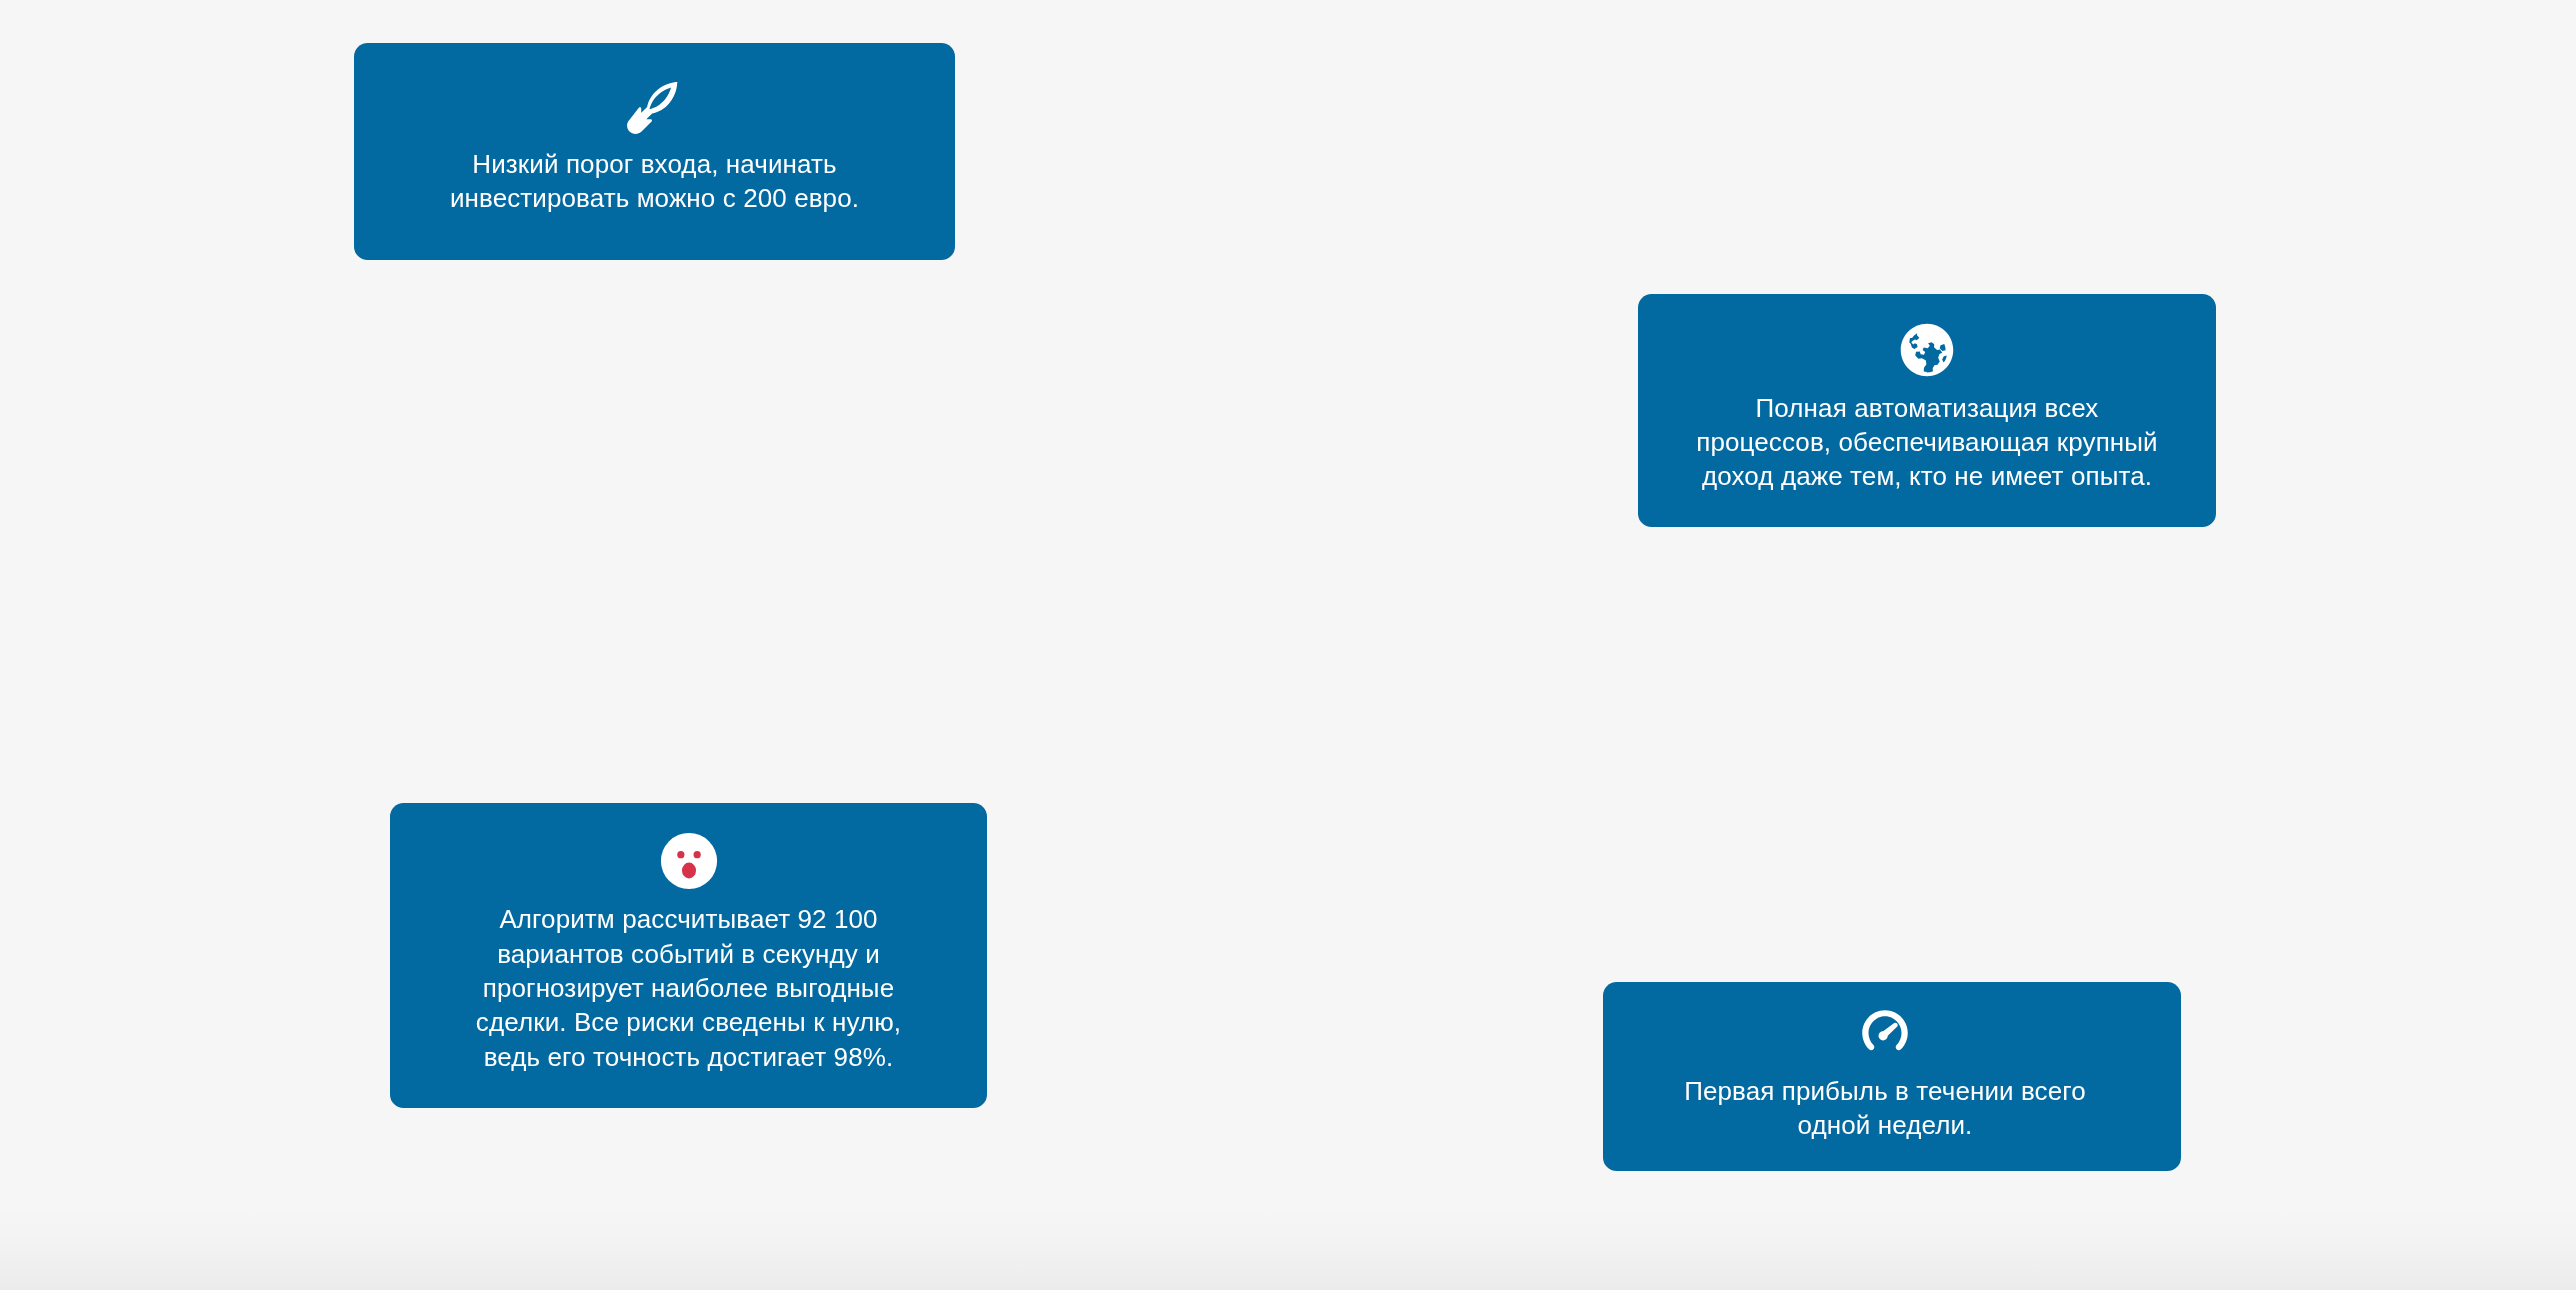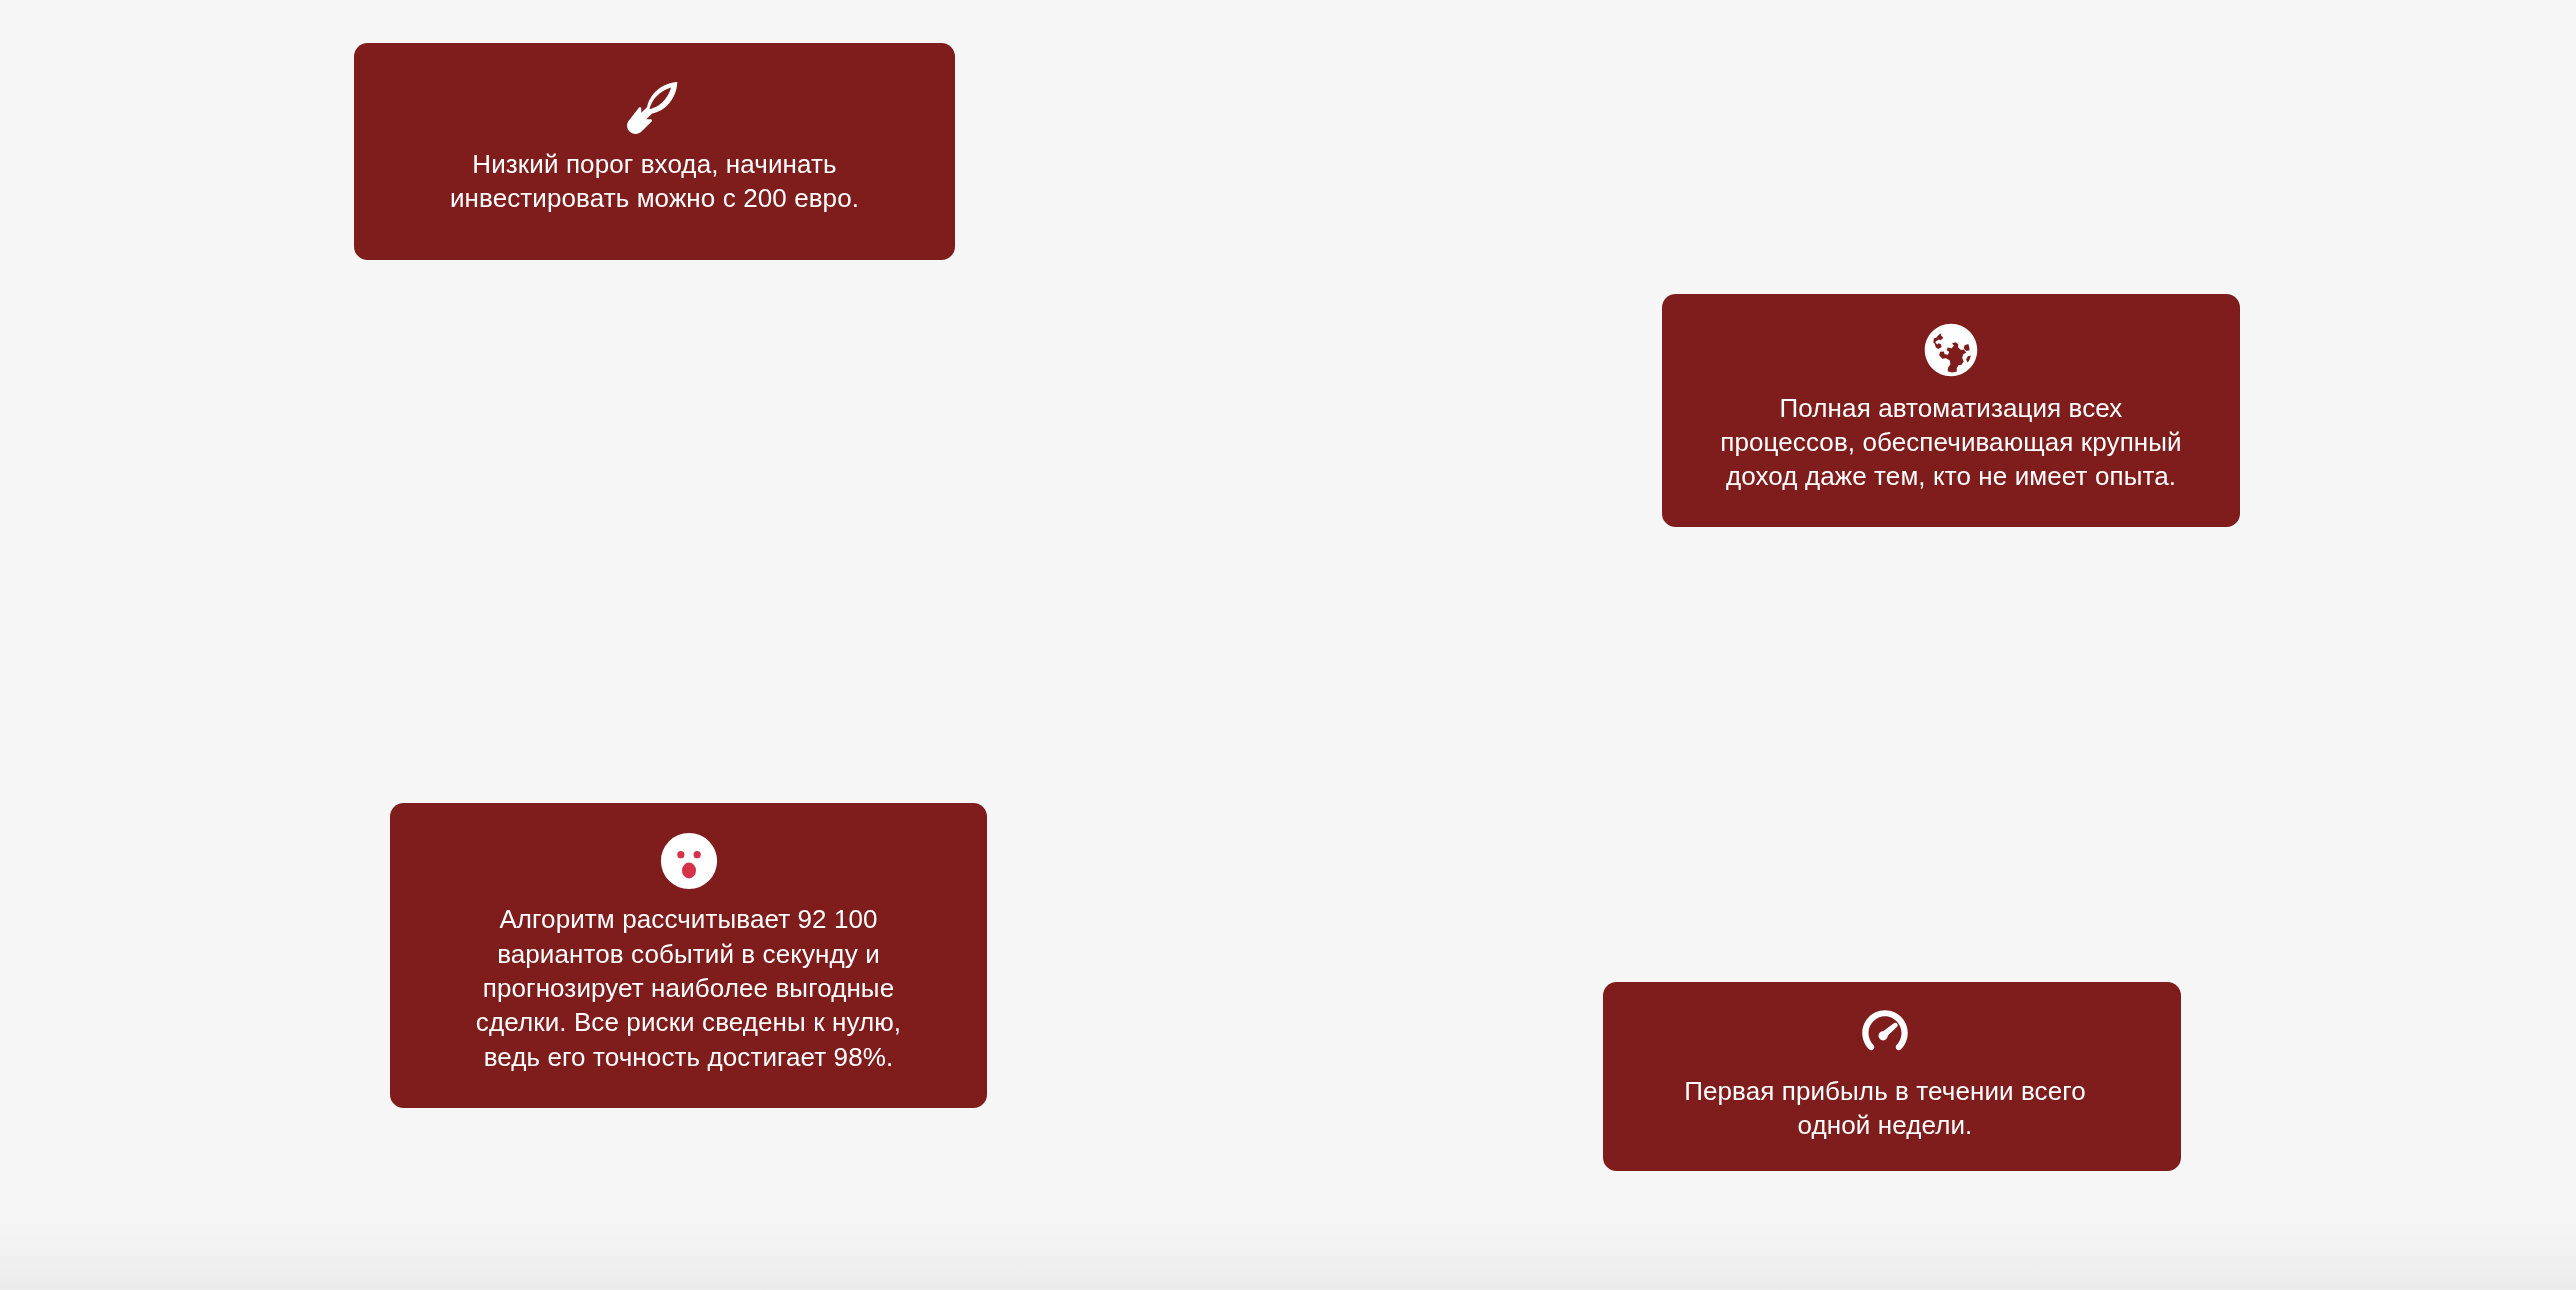--- a/index.html
+++ b/index.html
@@ -33,7 +33,7 @@
 
   .feature-card {
     position: absolute;
-    background: #7f1d1d;
+    background: #0369a1;
     border-radius: 13.6px;
     color: #ffffff;
     display: flex;

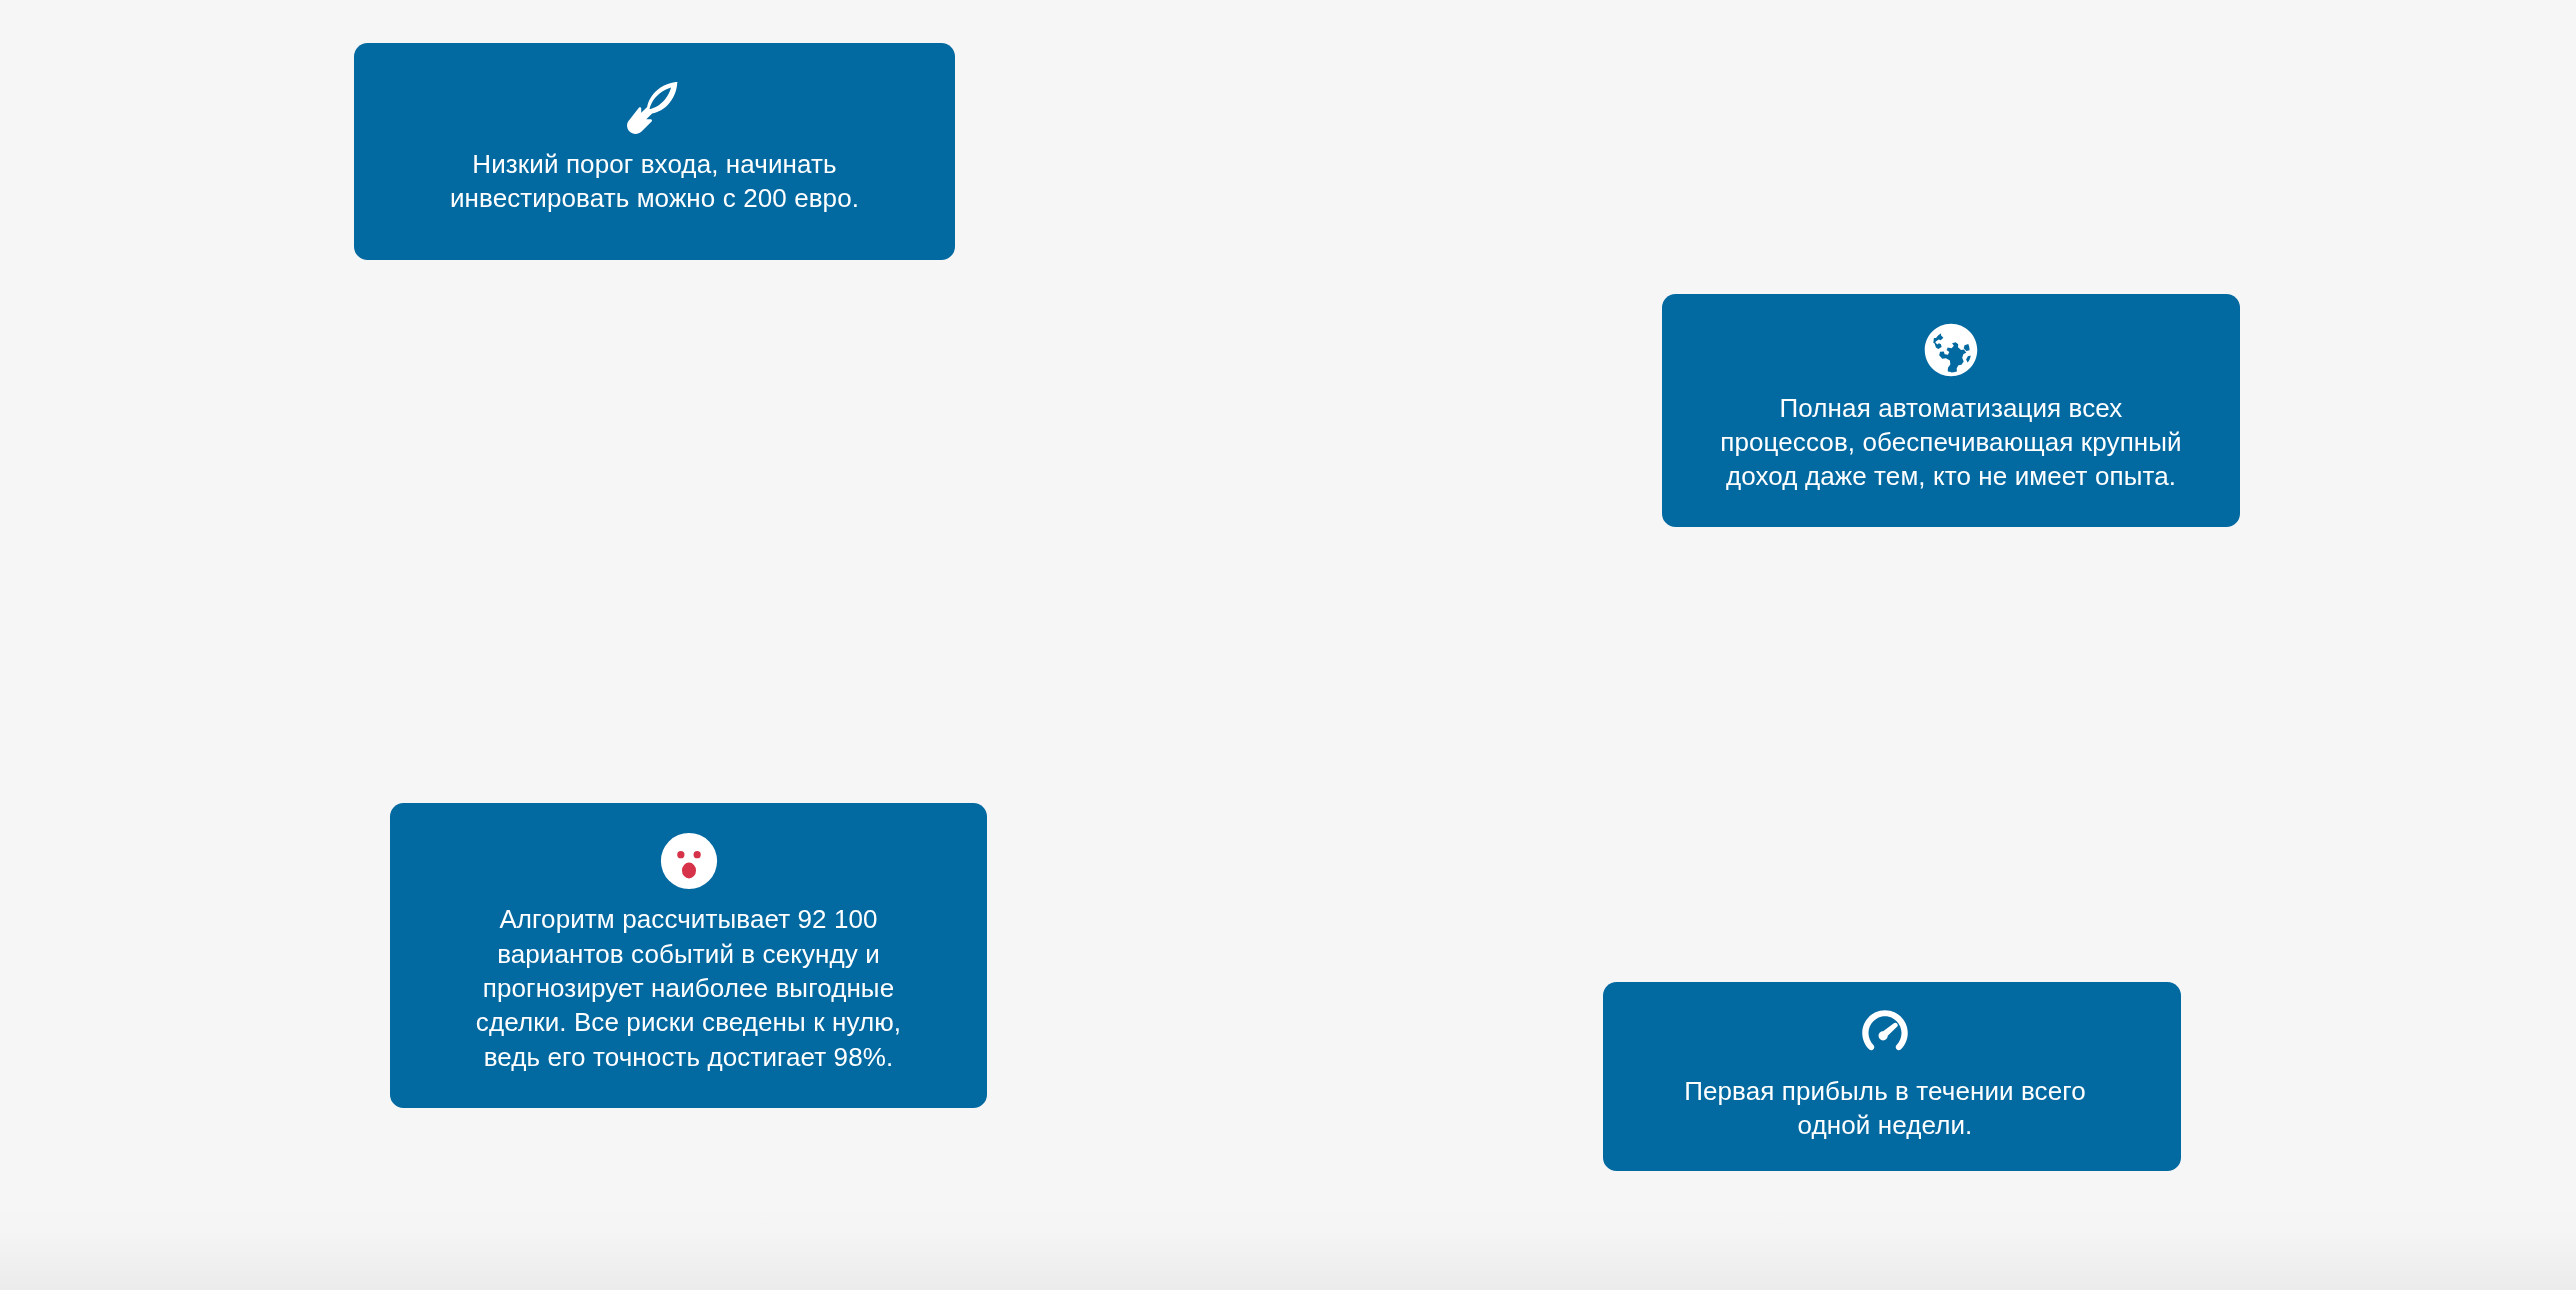--- a/index.html
+++ b/index.html
@@ -69,7 +69,7 @@
 
   #card-automation {
     left: 1638px; top: 294px;
-    width: 578px; height: 233px; margin-left: 24px;
+    width: 578px; height: 233px;
   }
 
   #card-algorithm {

